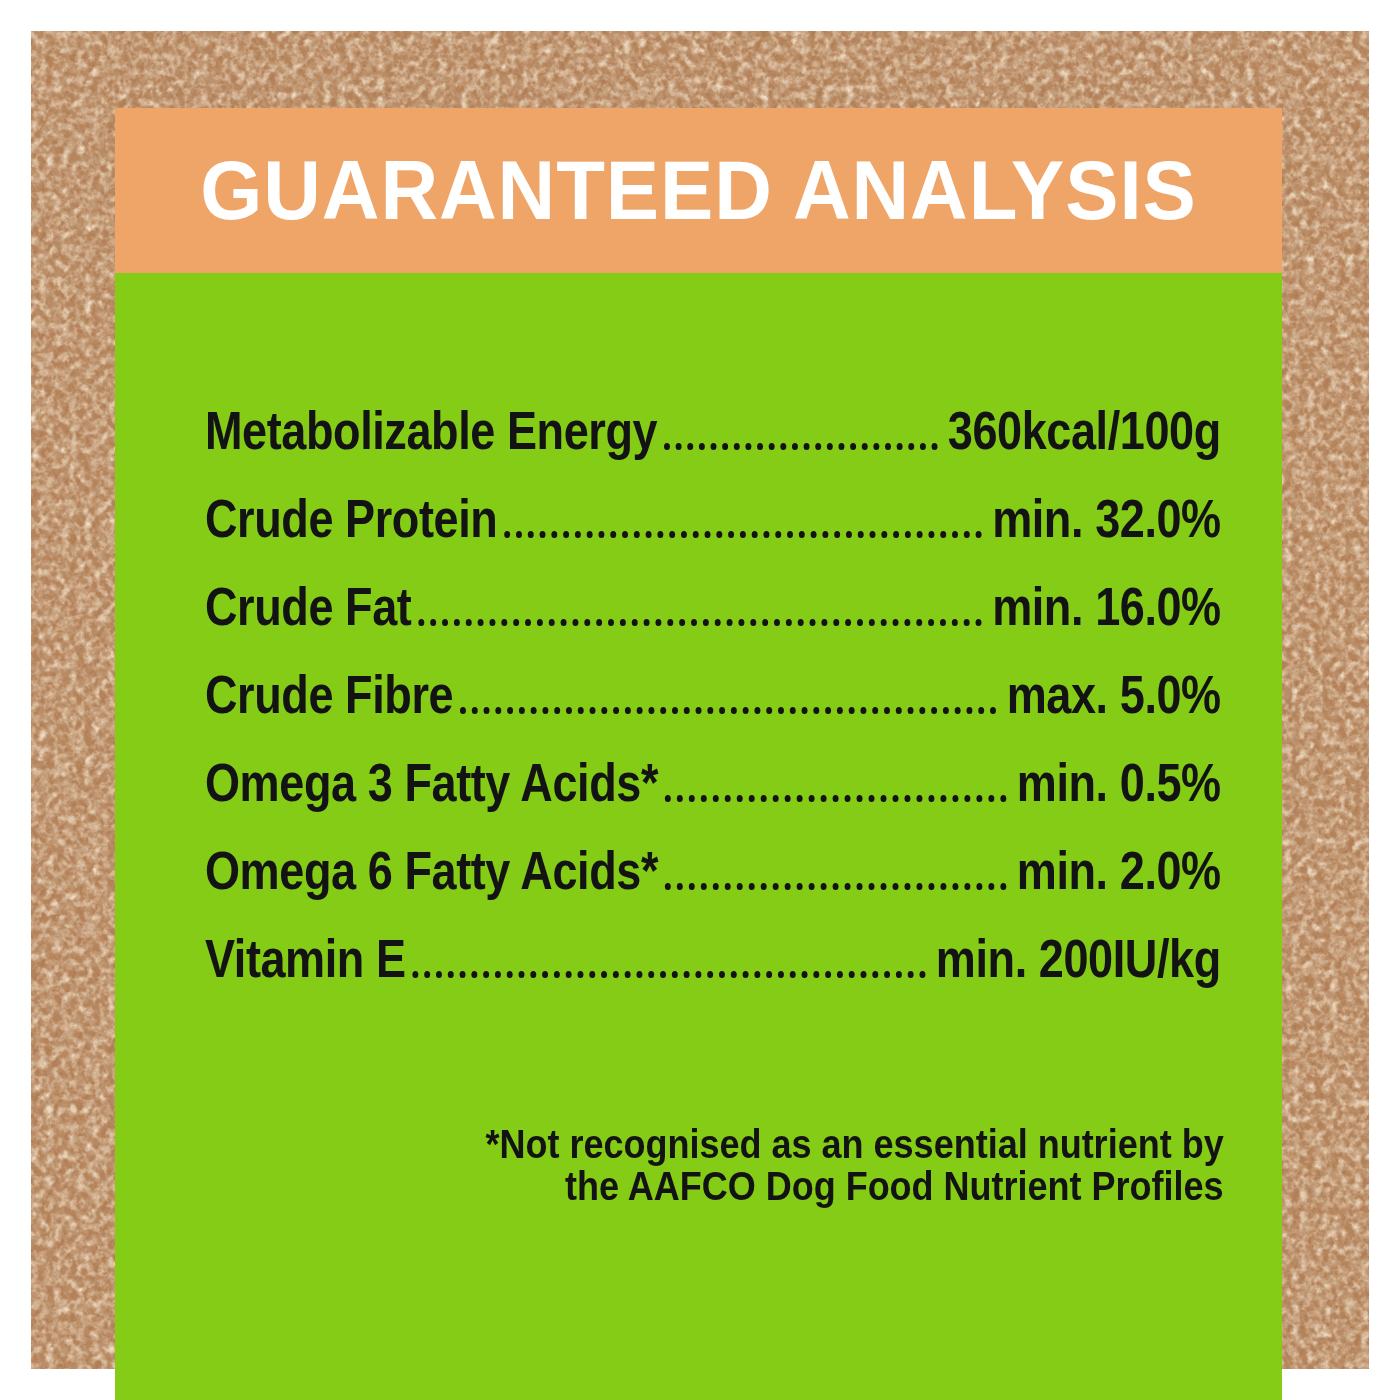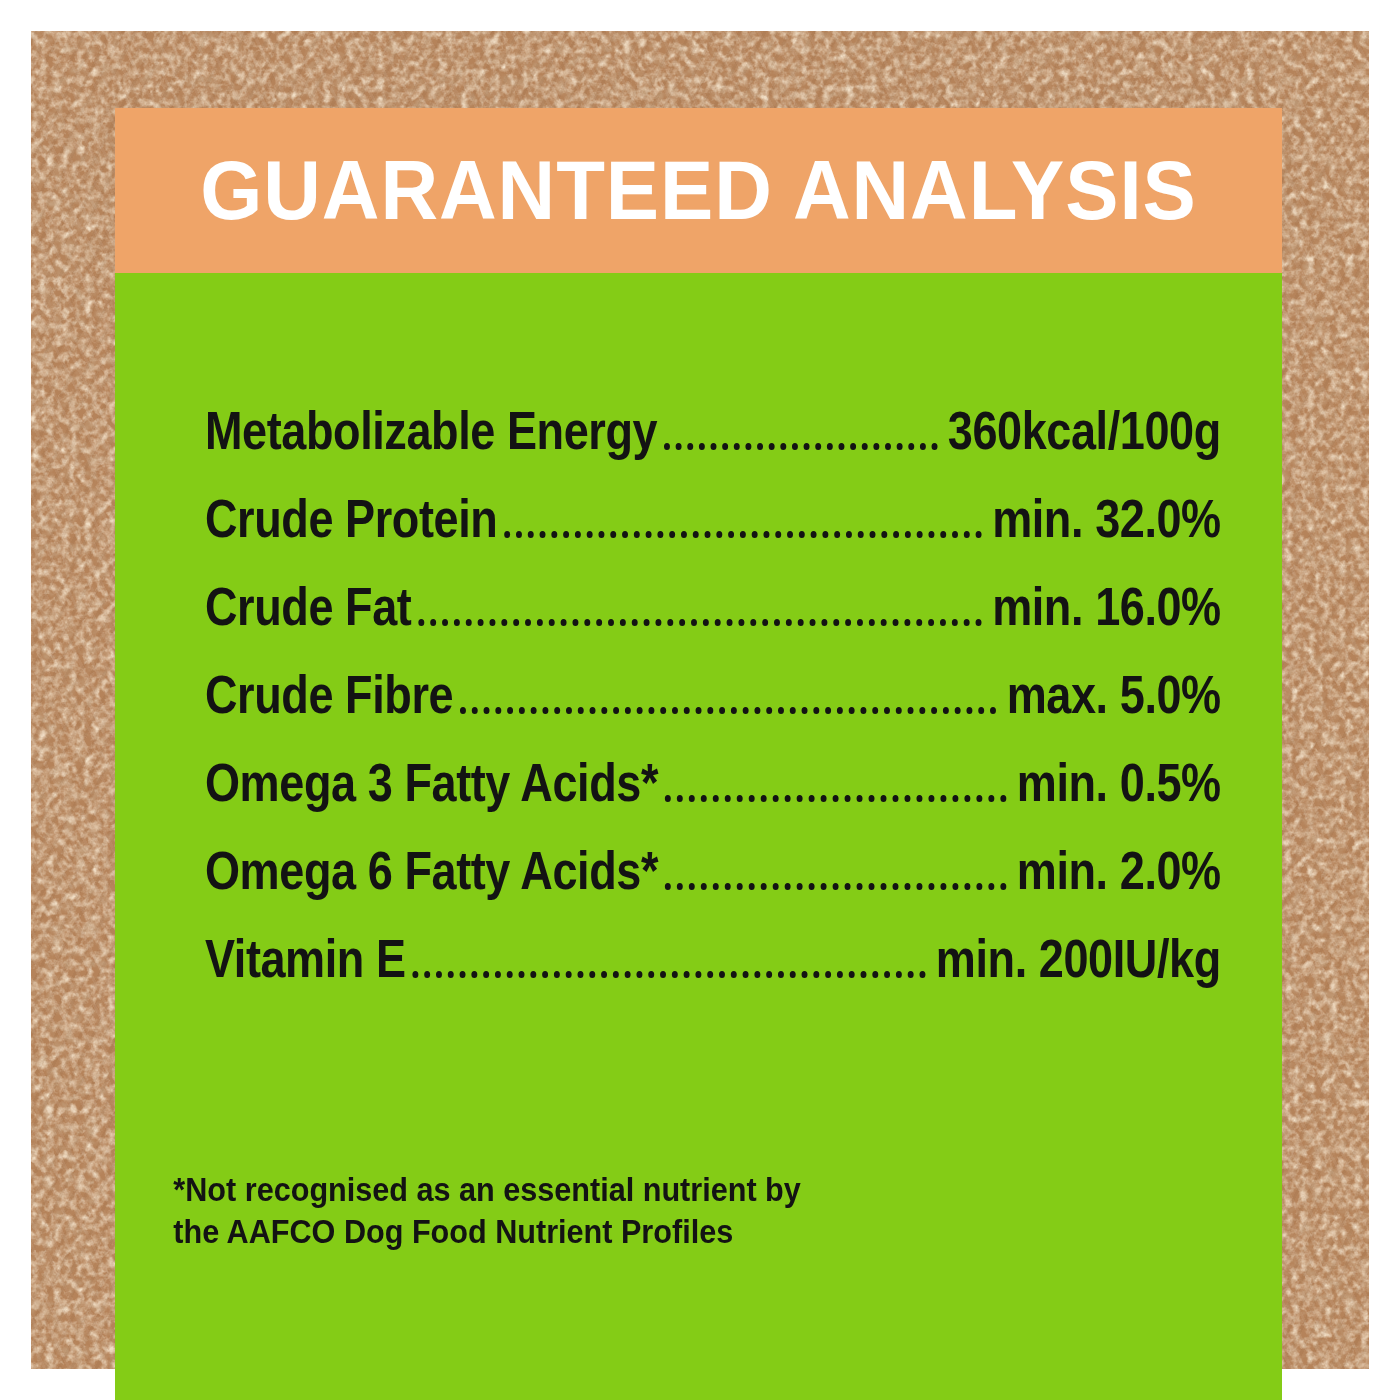--- a/index.html
+++ b/index.html
@@ -108,9 +108,9 @@
     position: absolute;
     left: 0;
     right: 0;
-    top: 1060px;
-    text-align: left;
-    font-size: 34px;
+    top: 1015px;
+    text-align: right;
+    font-size: 40px;
     font-weight: bold;
     color: #131313;
     line-height: 42px;

